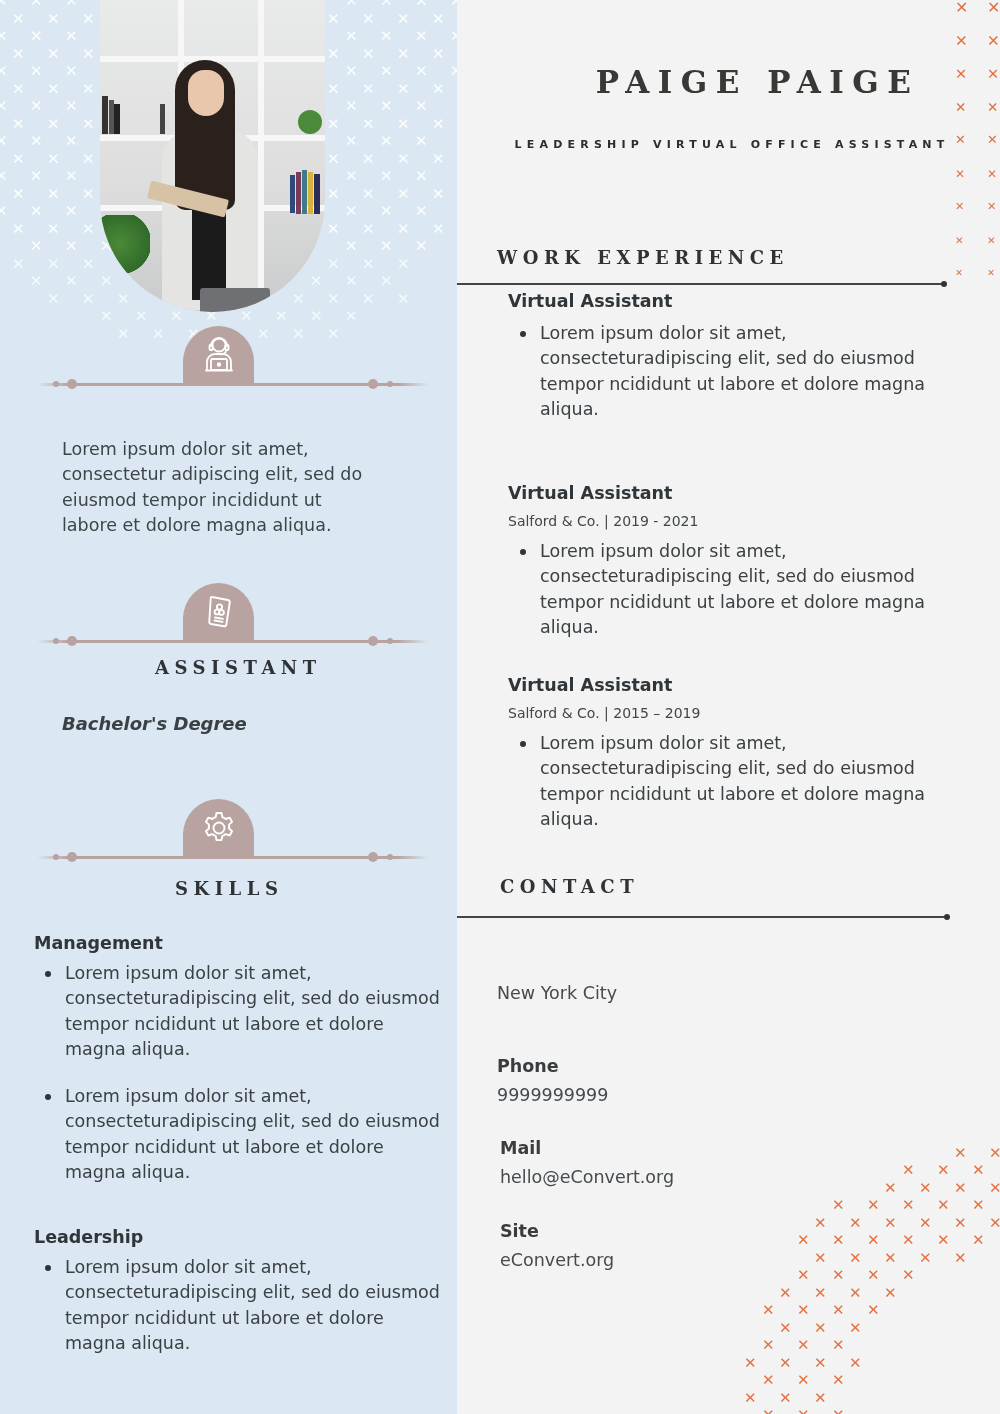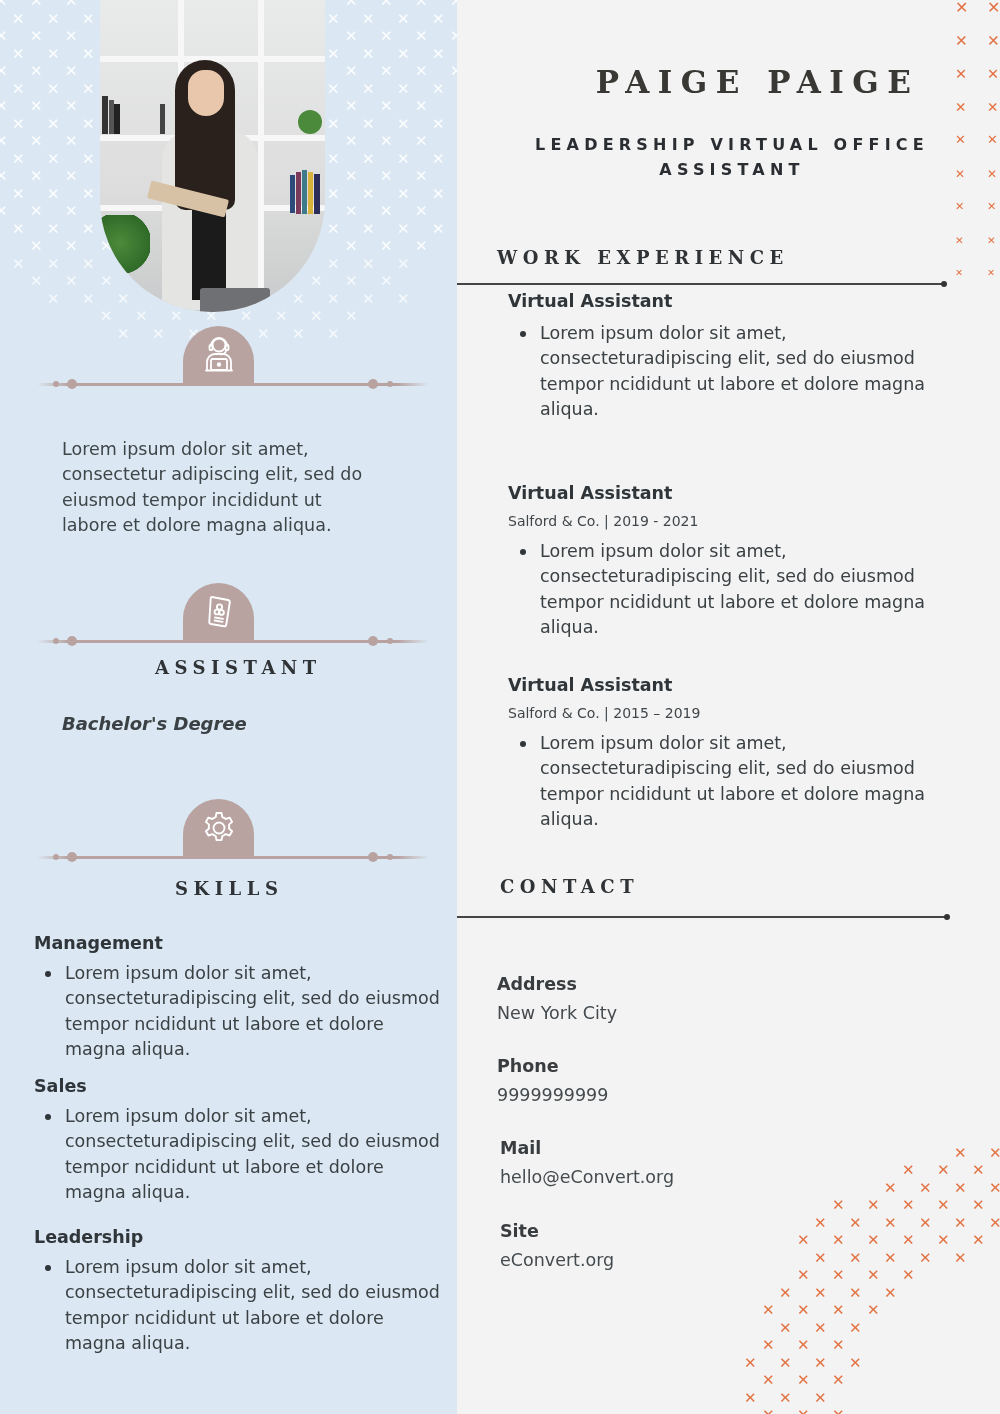--- a/index.html
+++ b/index.html
@@ -46,7 +46,7 @@
   .bullet-list li::before { content: ""; position: absolute; left: -20px; top: 10px; width: 6px; height: 6px; border-radius: 50%; background: #2f3539; }
 
   .name { position: absolute; left: 0; width: 543px; top: 64px; text-align: center; padding-left: 58px; font-family: "DejaVu Serif", serif; font-weight: bold; font-size: 31px; letter-spacing: 8.5px; color: #3a3834; }
-  .role { position: absolute; left: 30px; width: 490px; top: 132px; text-align: center; font-size: 16px; letter-spacing: 5.2px; line-height: 25px; color: #2a2d31; font-weight: 600; }
+  .role { position: absolute; left: 30px; width: 490px; top: 132px; text-align: center; font-size: 11px; letter-spacing: 5.2px; line-height: 25px; color: #2a2d31; font-weight: 600; }
 
   .hline { position: absolute; height: 2px; background: #444; }
   .hline .end { position: absolute; right: -3px; top: -2px; width: 6px; height: 6px; border-radius: 50%; background: #333; }

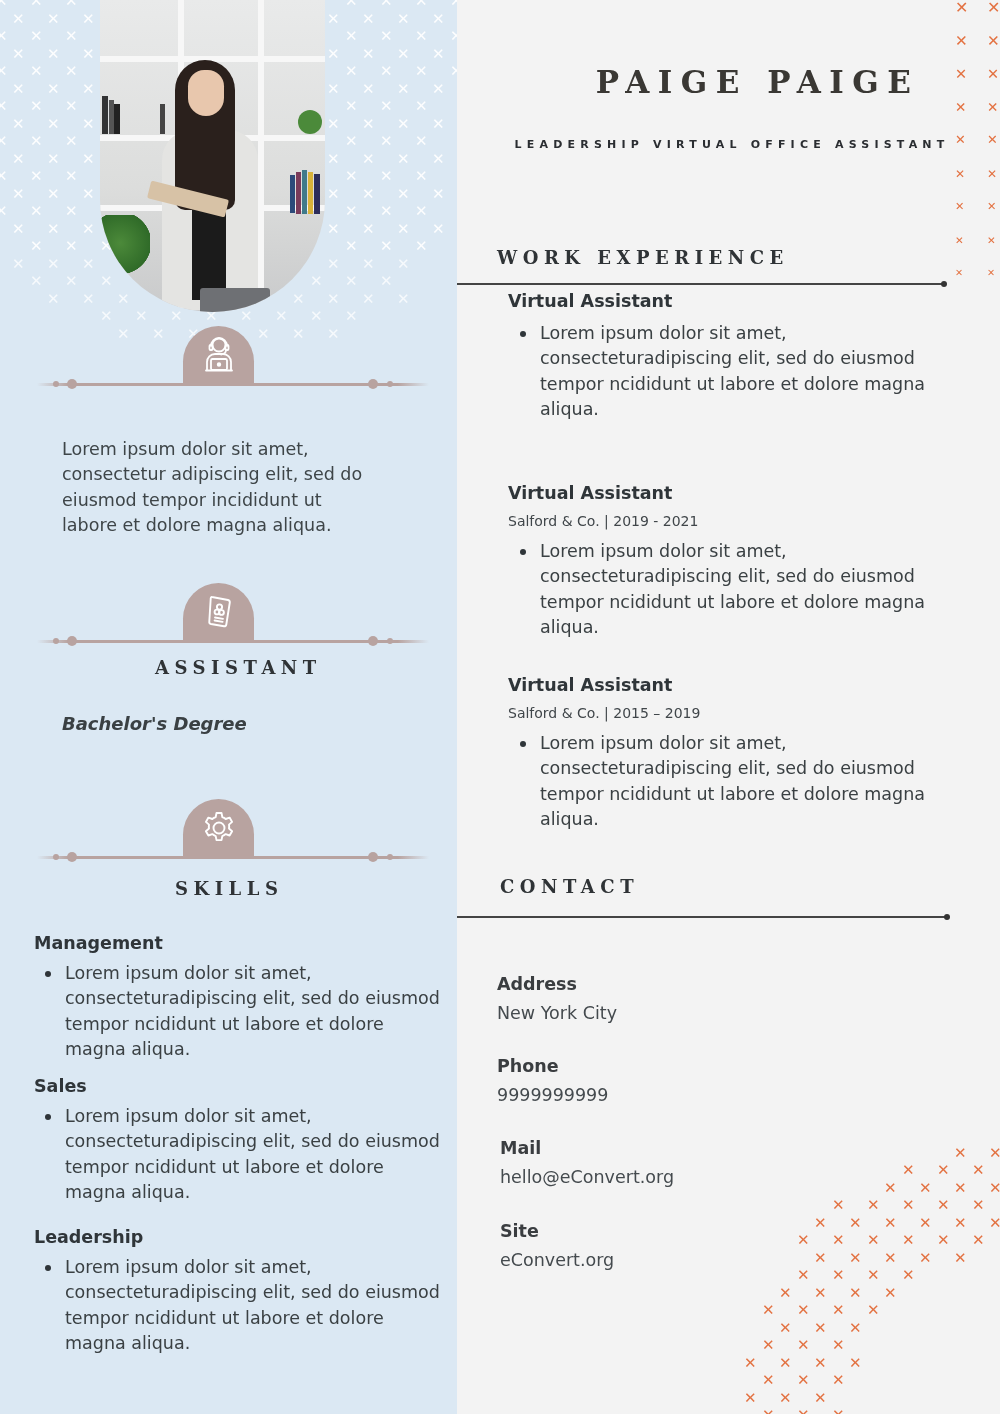--- a/index.html
+++ b/index.html
@@ -427,7 +427,6 @@
     </div>
 
   <div class="contact-item" style="left:40px;top:974px">
-    <div class="contact-label">Address</div>
     <div class="contact-value">New York City</div>
   </div>
   <div class="contact-item" style="left:40px;top:1056px">

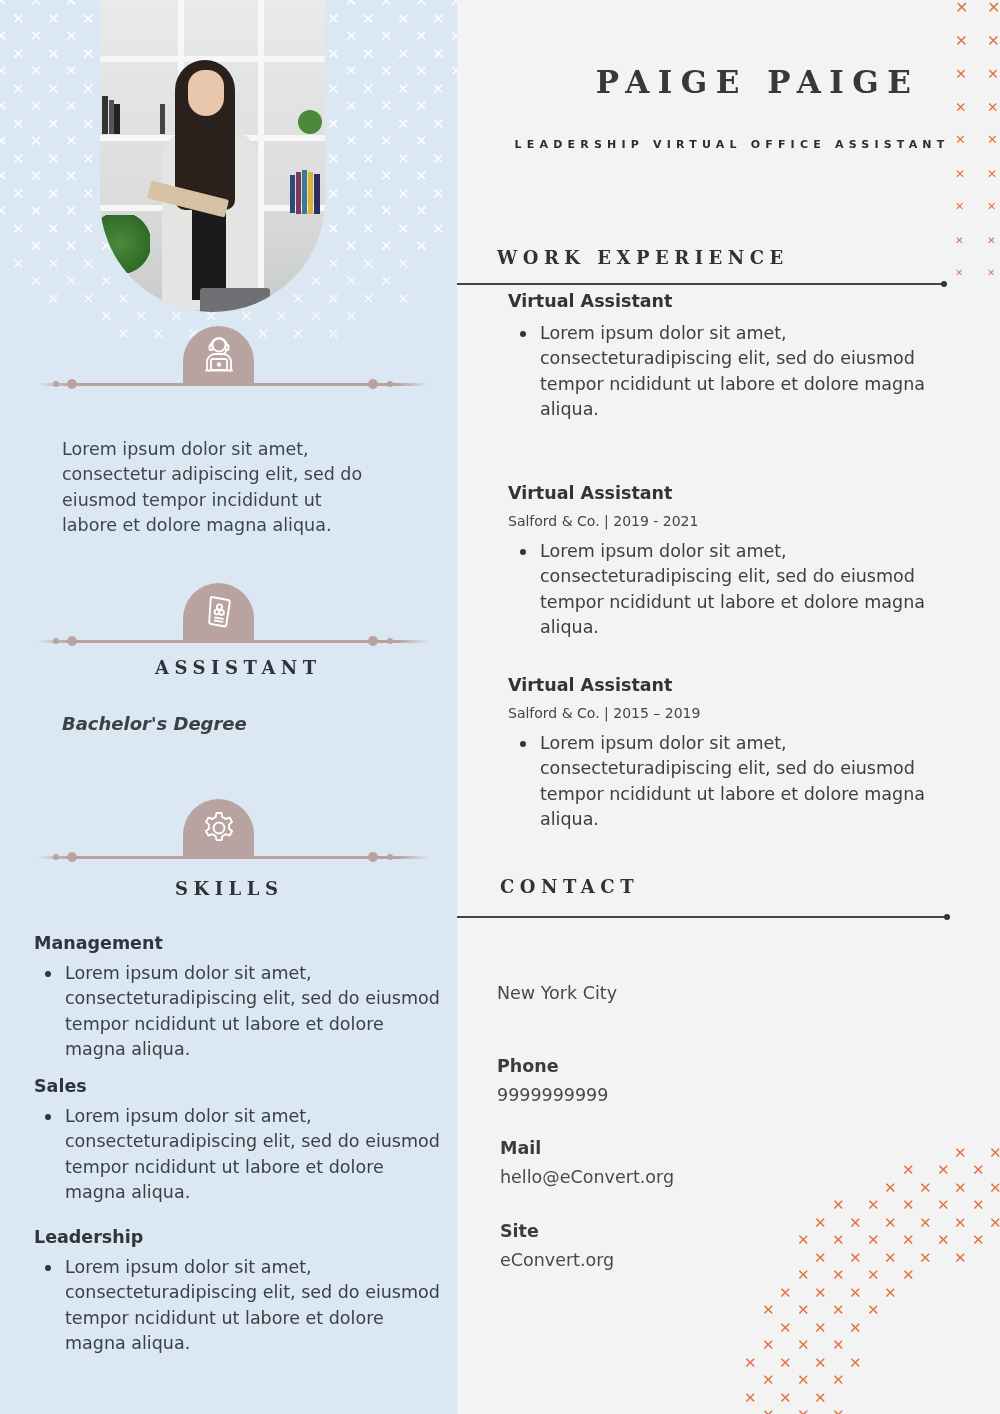--- a/index.html
+++ b/index.html
@@ -293,7 +293,6 @@
       </ul>
   </div>
   <div class="skill-block" style="top:1076px">
-    <div class="skill-title">Sales</div>
     <ul class="bullet-list">
         <li>Lorem ipsum dolor sit amet, consecteturadipiscing elit, sed do eiusmod tempor  ncididunt ut labore et dolore magna aliqua.</li>
       </ul>

